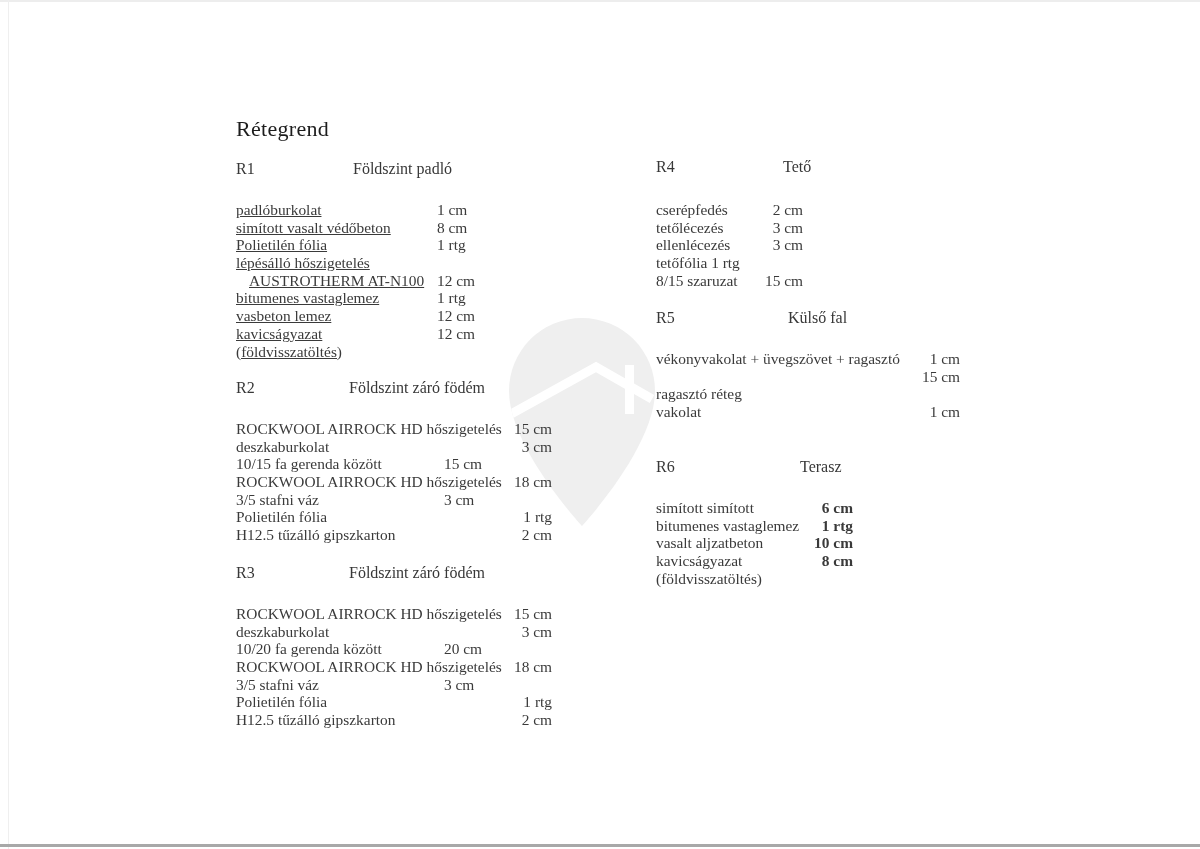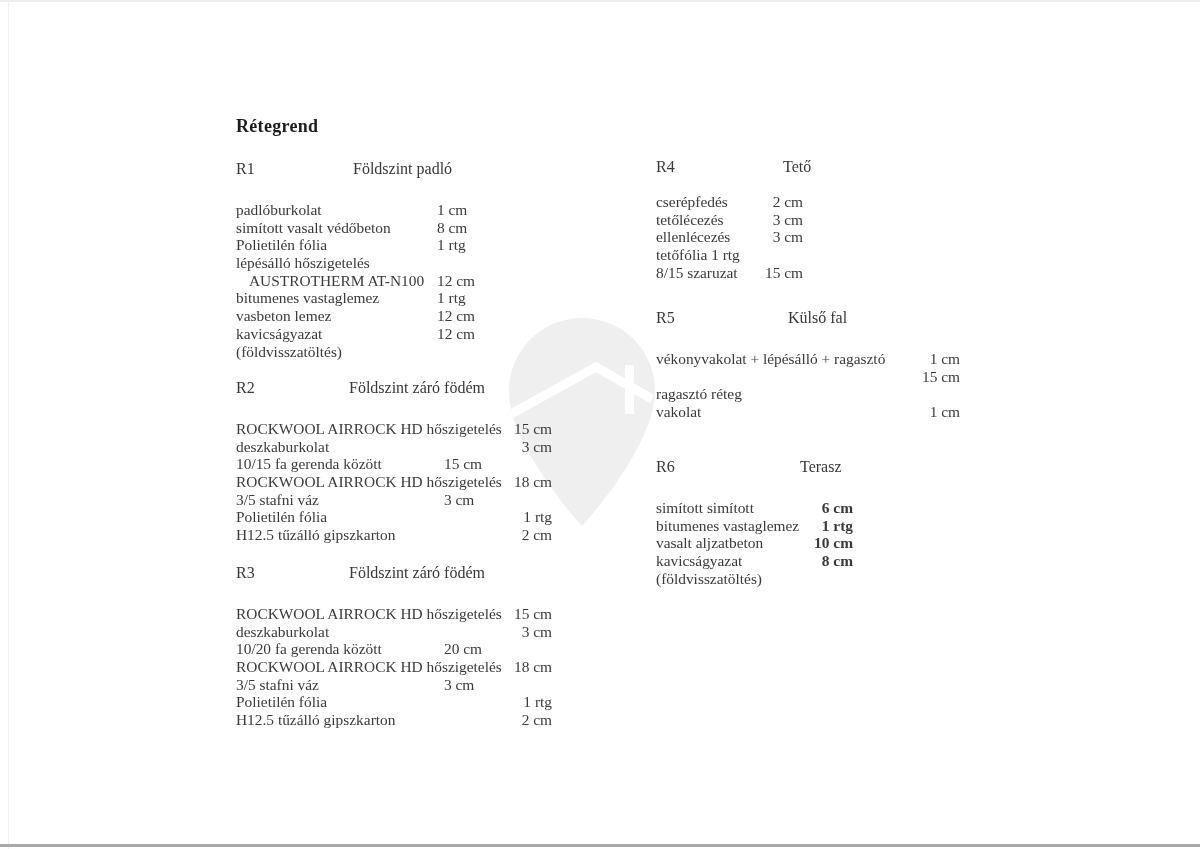--- a/index.html
+++ b/index.html
@@ -19,7 +19,7 @@
 
   .doc-title{
     position:absolute;left:236px;top:116px;margin:0;
-    font-size:18px;font-weight:bold;color:#1d1d1d;letter-spacing:.3px;
+    font-size:22px;font-weight:normal;color:#1d1d1d;letter-spacing:.3px;
   }
 
   .section{position:absolute;font-size:15.4px;line-height:17.7px;}

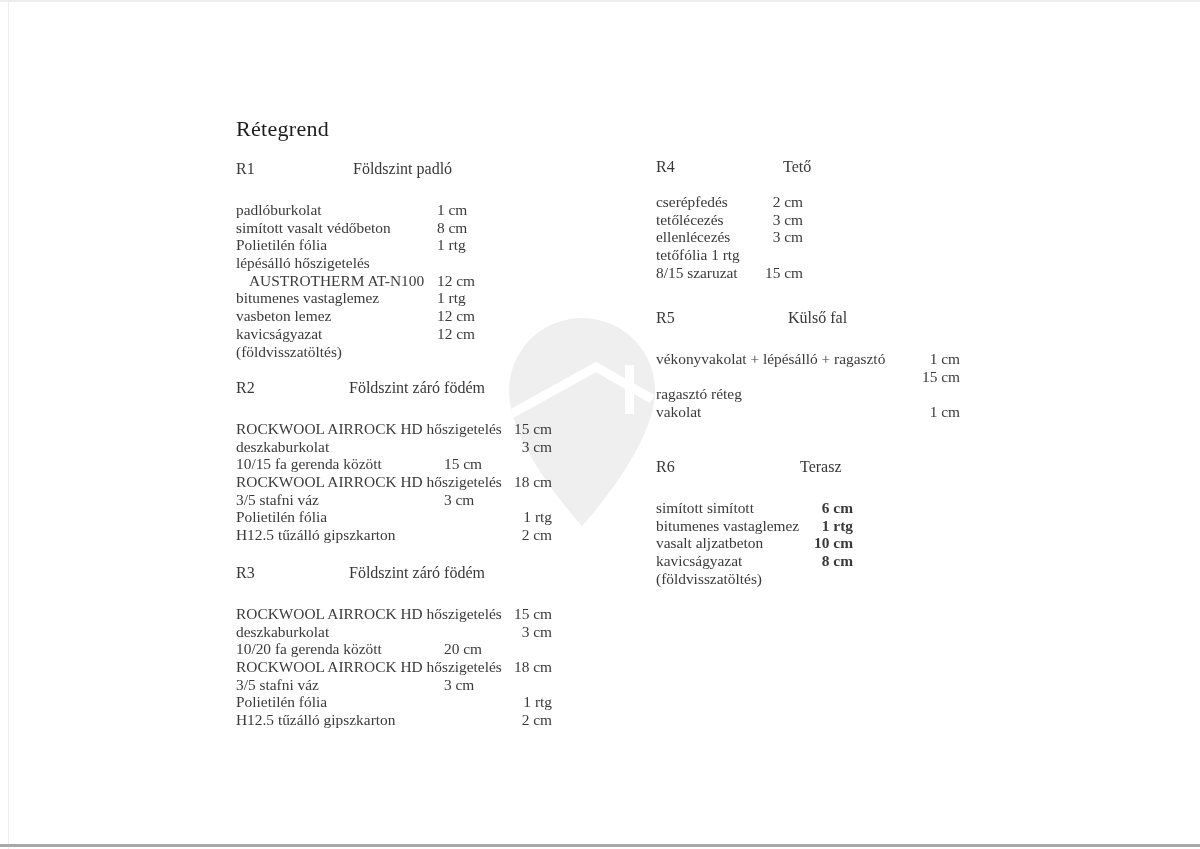--- a/index.html
+++ b/index.html
@@ -33,7 +33,7 @@
   .value{position:absolute;top:0;white-space:nowrap;}
 
   
-  .sec-r1{left:236px;top:160px;width:322px;}
+  .sec-r1{left:236px;top:160px;width:322px;text-decoration:underline;}
   .sec-r2{left:236px;top:379px;width:322px;}
   .sec-r3{left:236px;top:564px;width:322px;}
   .sec-r4{left:656px;top:158px;width:148px;}

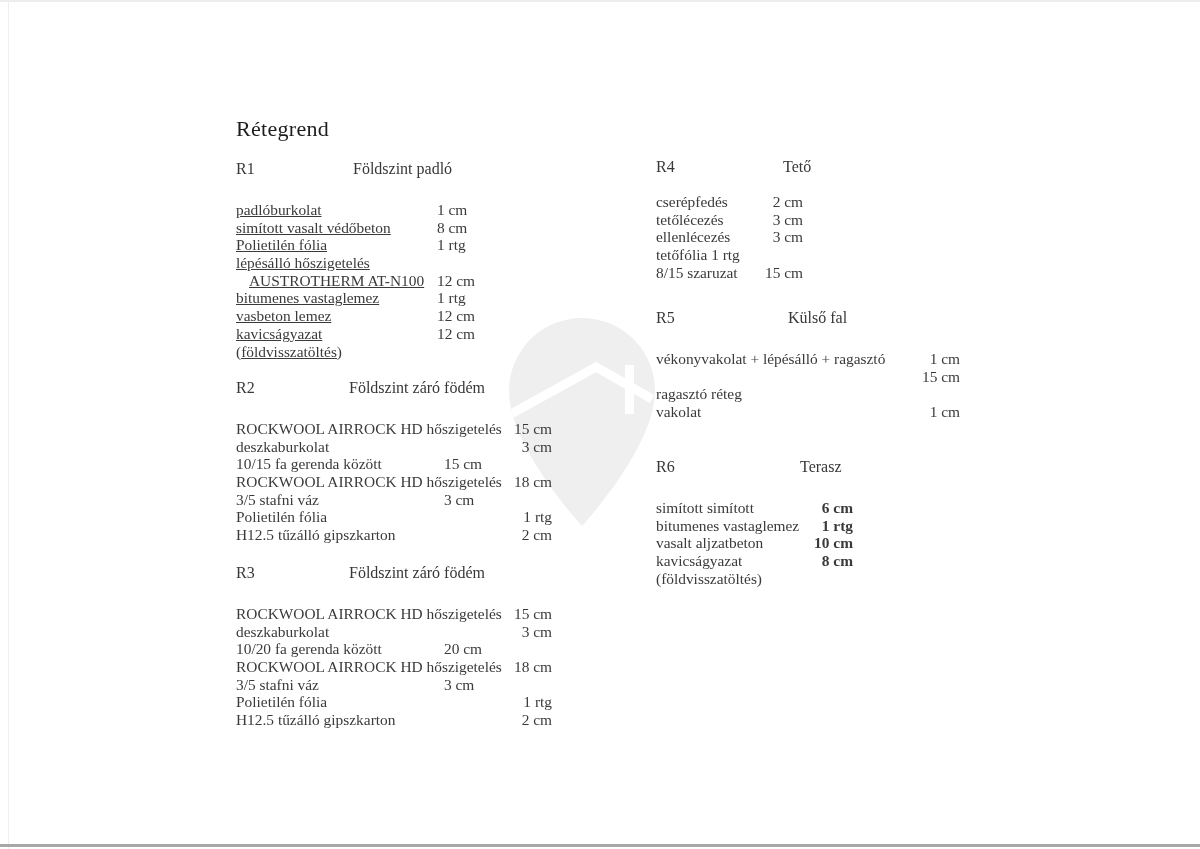--- a/index.html
+++ b/index.html
@@ -46,7 +46,7 @@
   .sec-r5 .sec-title{left:132px;}
   .sec-r6 .sec-title{left:144px;}
 
-  .sec-r4 .rows{margin-top:17px;}
+  .sec-r4 .rows{margin-top:25px;}
 
   
   .sec-r1 .value{left:201px;}

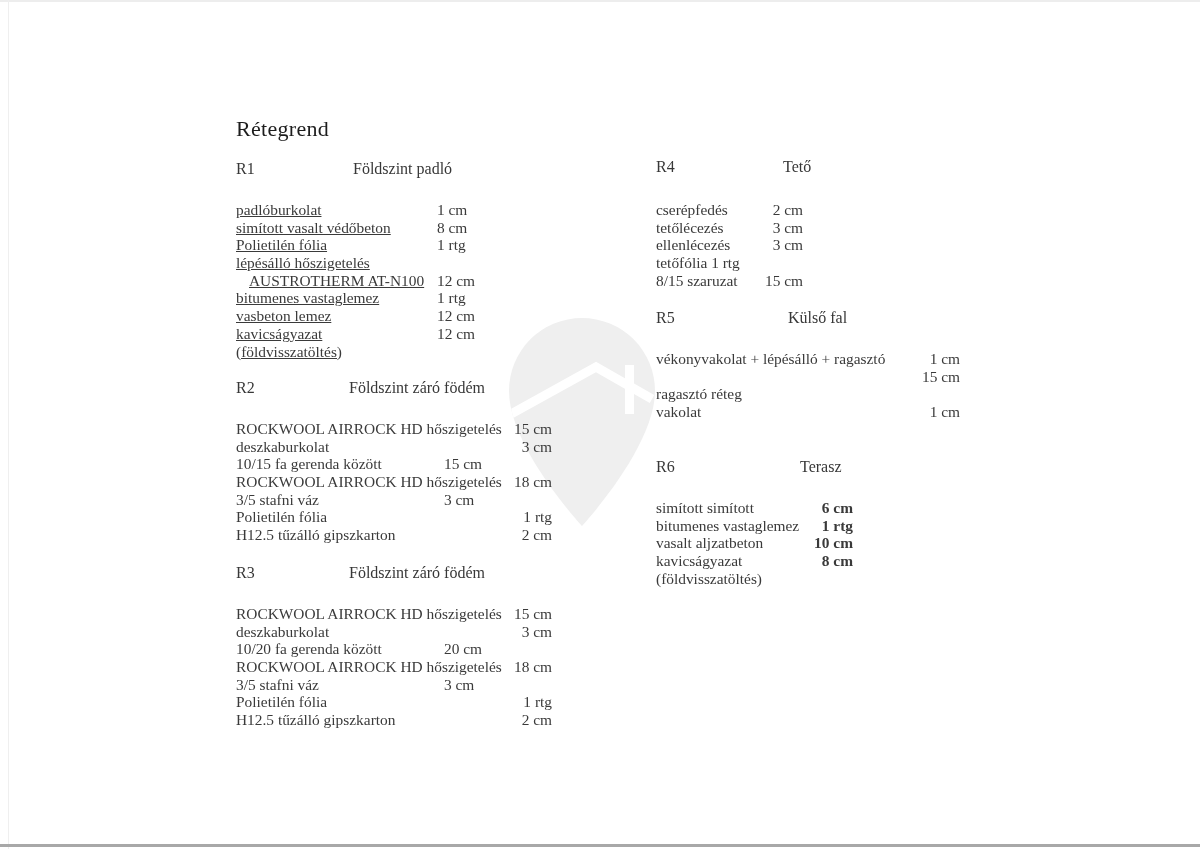--- a/index.html
+++ b/index.html
@@ -150,7 +150,7 @@
       <span class="sec-title">Külső fal</span>
     </div>
     <div class="rows">
-          <div class="row"><span class="label">vékonyvakolat + lépésálló + ragasztó</span><span class="value">1 cm</span></div>
+          <div class="row"><span class="label">vékonyvakolat + üvegszövet + ragasztó</span><span class="value">1 cm</span></div>
           <div class="row"><span class="value">15 cm</span></div>
           <div class="row"><span class="label">ragasztó réteg</span></div>
           <div class="row"><span class="label">vakolat</span><span class="value">1 cm</span></div>

